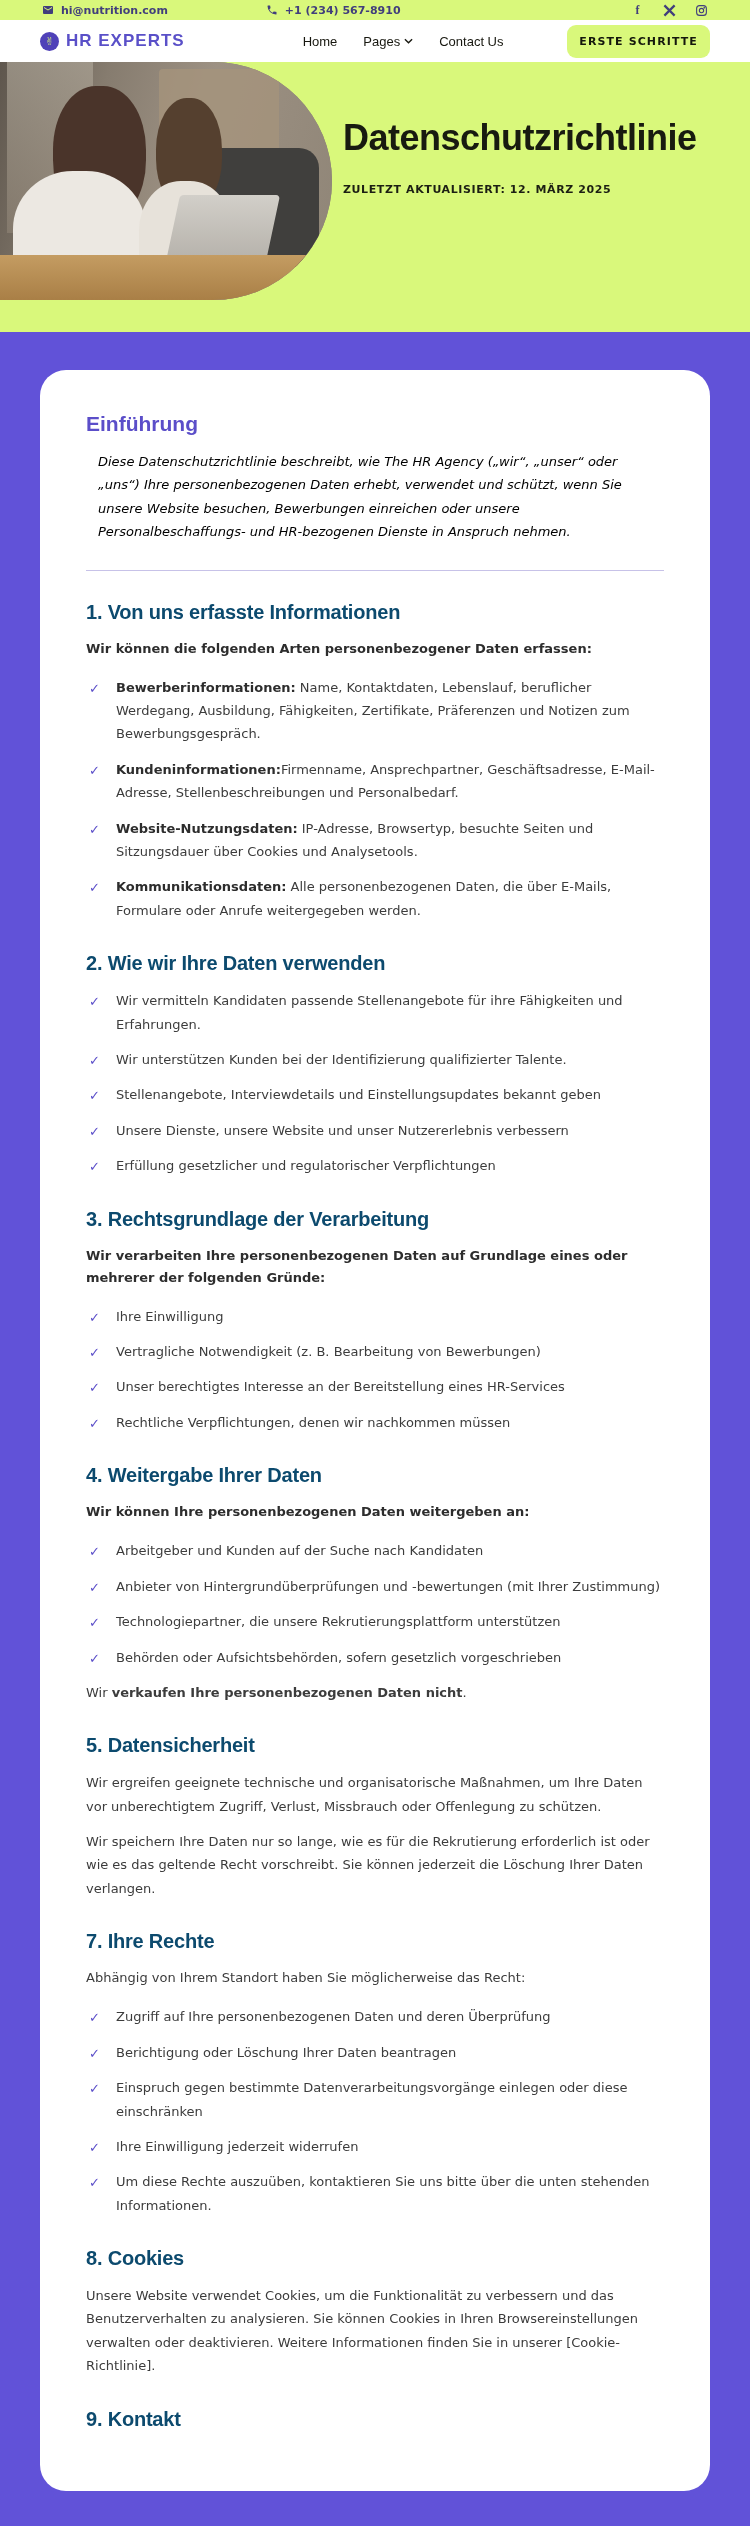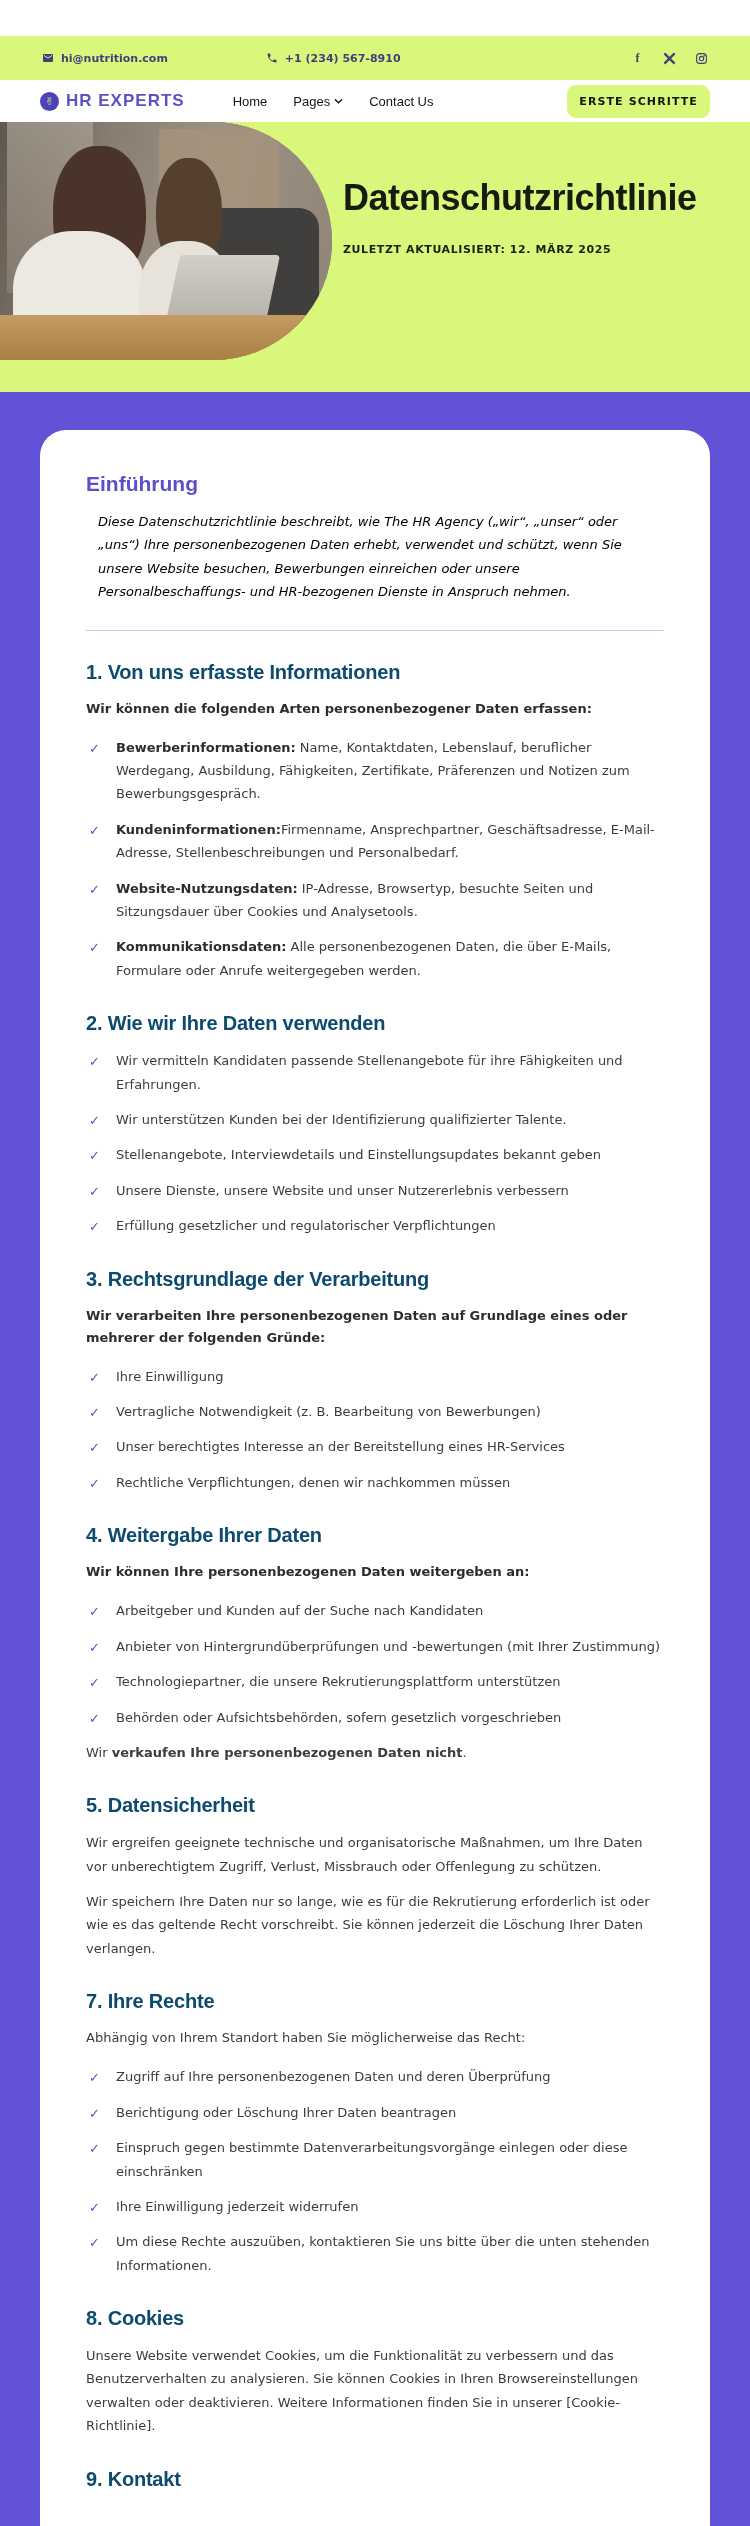--- a/index.html
+++ b/index.html
@@ -6,7 +6,7 @@
   body{width:750px;background:#ffffff;font-family:"DejaVu Sans",sans-serif;-webkit-font-smoothing:antialiased;}
   a{cursor:pointer;}
   
-  .topbar{height:44px;background:#d9f87b;display:flex;align-items:center;padding:0 42px;box-sizing:border-box;margin-top:36px;}
+  .topbar{height:20px;background:#d9f87b;display:flex;align-items:center;padding:0 42px;box-sizing:border-box;}
   .tb-item{display:flex;align-items:center;gap:7px;font-size:11px;font-weight:bold;color:#413e7c;text-decoration:none;}
   .tb-item + .tb-item{margin-left:98px;}
   .tb-icon{width:12px;height:12px;fill:#413e7c;display:block;}

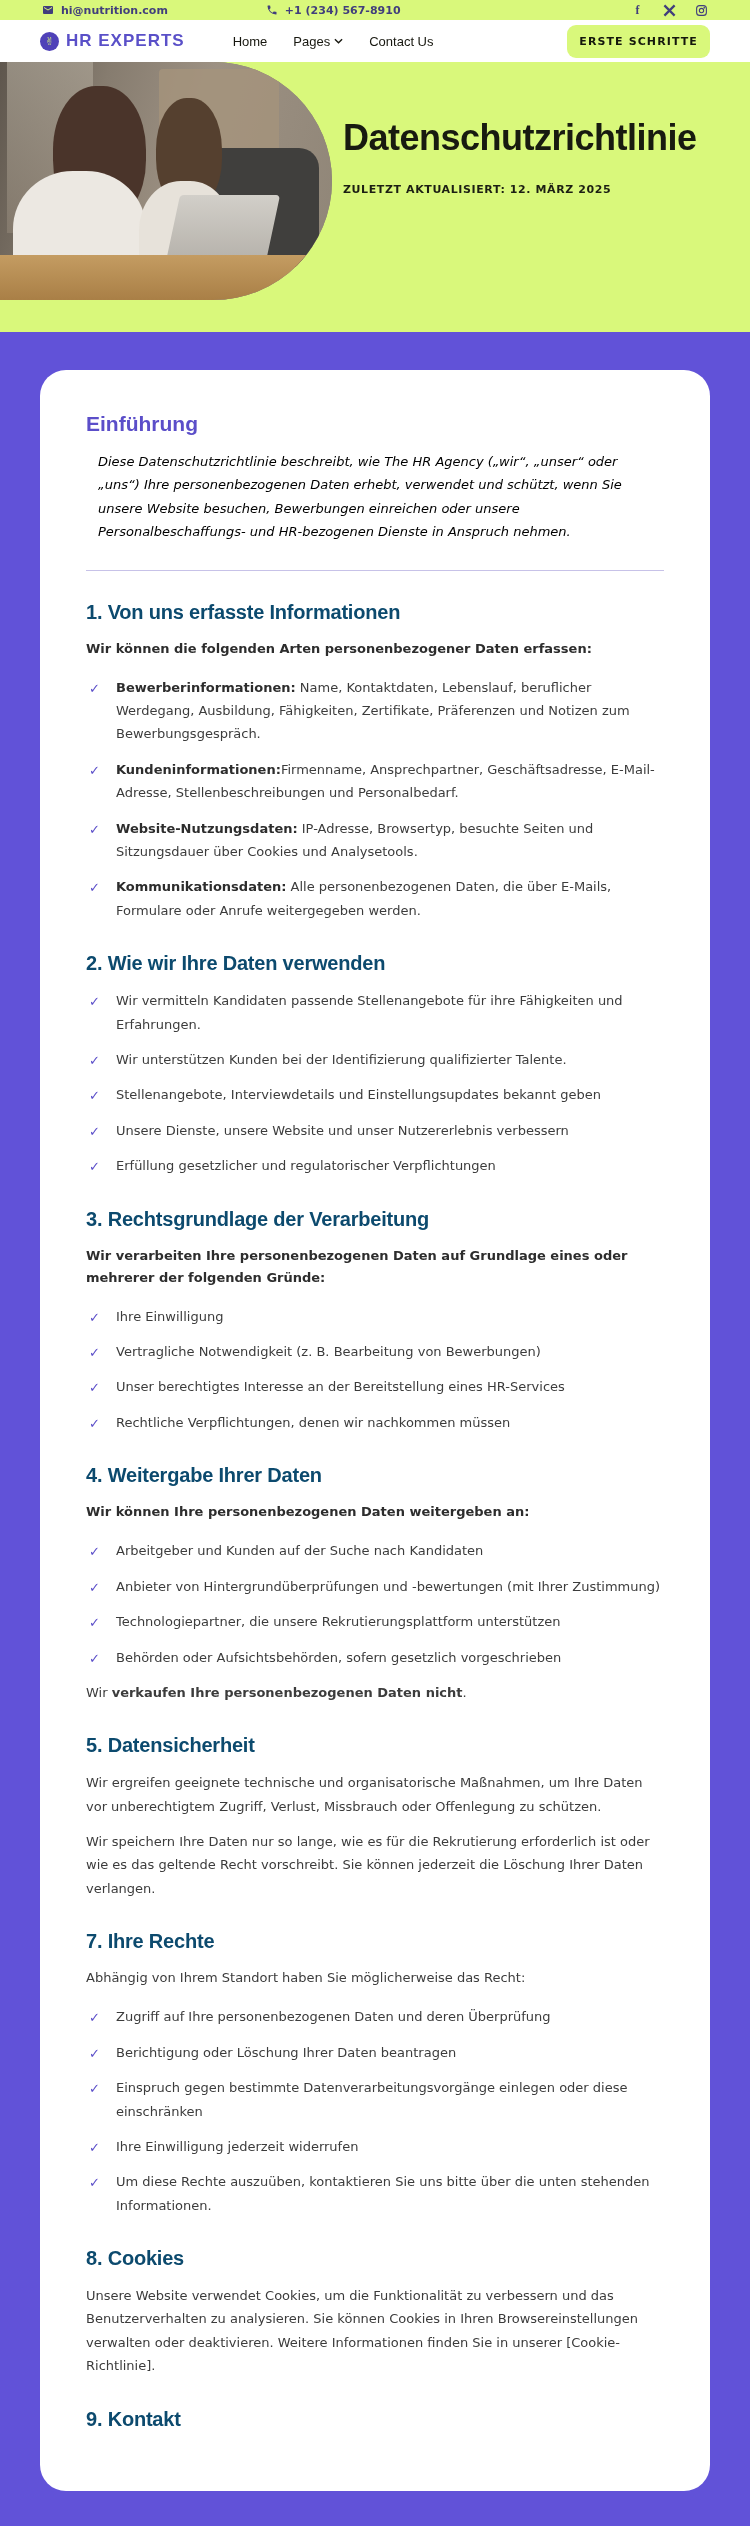--- a/index.html
+++ b/index.html
@@ -19,7 +19,7 @@
   .logo{display:flex;align-items:center;gap:7px;text-decoration:none;}
   .logo-badge{width:19px;height:19px;border-radius:50%;background:#4f41b8;color:#d9f87b;font-size:11px;display:flex;align-items:center;justify-content:center;line-height:1;}
   .logo-text{font-family:"Liberation Sans",sans-serif;font-weight:700;font-size:17px;letter-spacing:1px;color:#5a50c8;}
-  .nav{display:flex;align-items:center;gap:26px;margin-left:48px;}
+  .nav{display:flex;align-items:center;gap:26px;margin-left:118px;}
   .nav a{font-size:13px;color:#17170f;text-decoration:none;font-family:"Liberation Sans",sans-serif;display:flex;align-items:center;gap:4px;}
   .chev{width:9px;height:6px;stroke:#17170f;fill:none;stroke-width:1.5;}
   .cta{margin-left:auto;background:#d9f87b;border:none;border-radius:9px;padding:10px 12px;font-family:"DejaVu Sans",sans-serif;font-size:11px;font-weight:bold;letter-spacing:1.1px;color:#14170c;cursor:pointer;}

